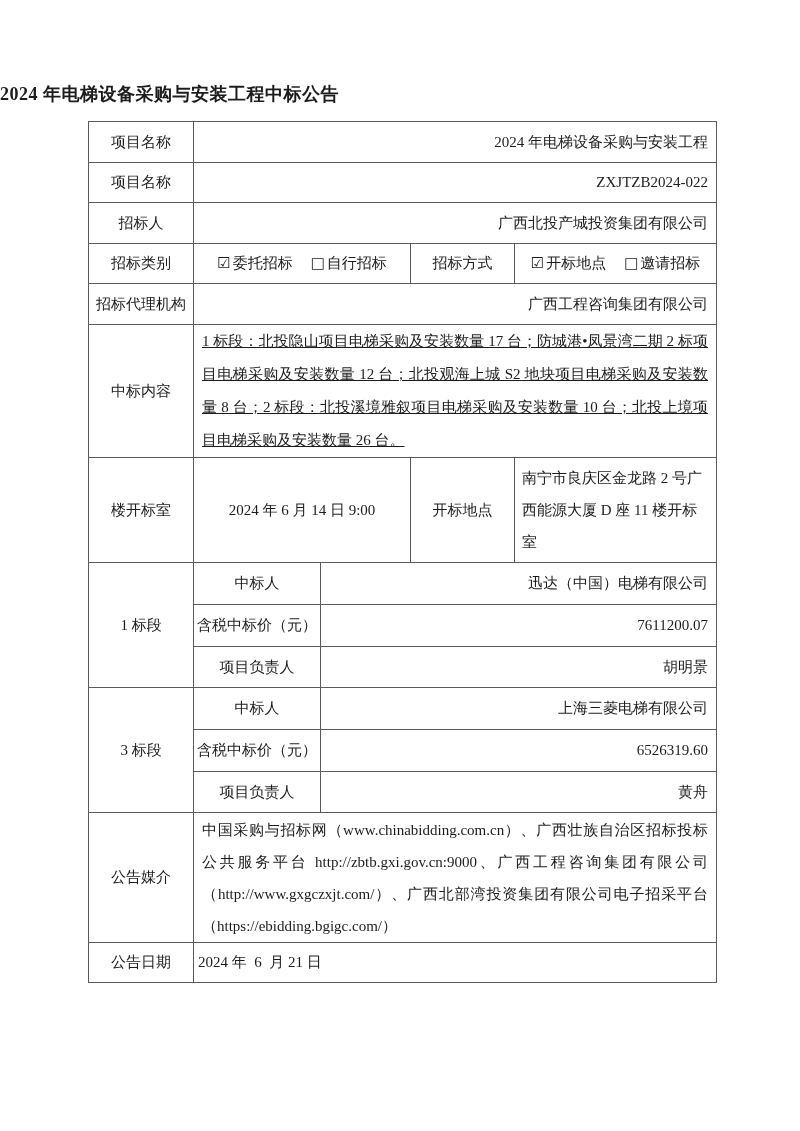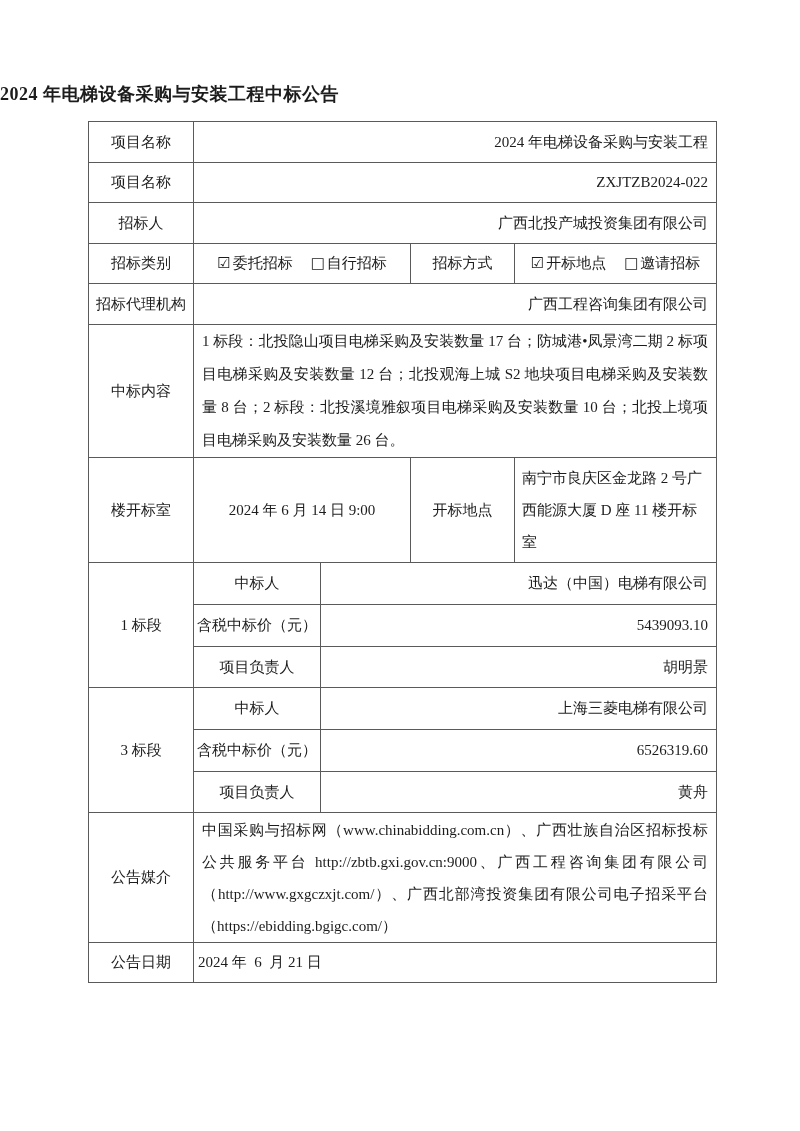--- a/index.html
+++ b/index.html
@@ -37,7 +37,7 @@
   .val{text-align:right;padding:2px 8px;}
   .center-val{text-align:center;padding:2px 4px;}
   .date-val{text-align:left;padding:2px 4px;white-space:pre-wrap;}
-  .just-val{text-align:justify;line-height:33px;padding:0 8px;}
+  .just-val{text-align:justify;line-height:33px;padding:0 8px;text-decoration:underline;}
   .media-val{text-align:justify;line-height:32px;padding:0 8px;}
   .addr-val{text-align:left;line-height:32px;padding:4px 7px;}
   .cbx-wrap{display:flex;align-items:center;justify-content:center;gap:18px;}

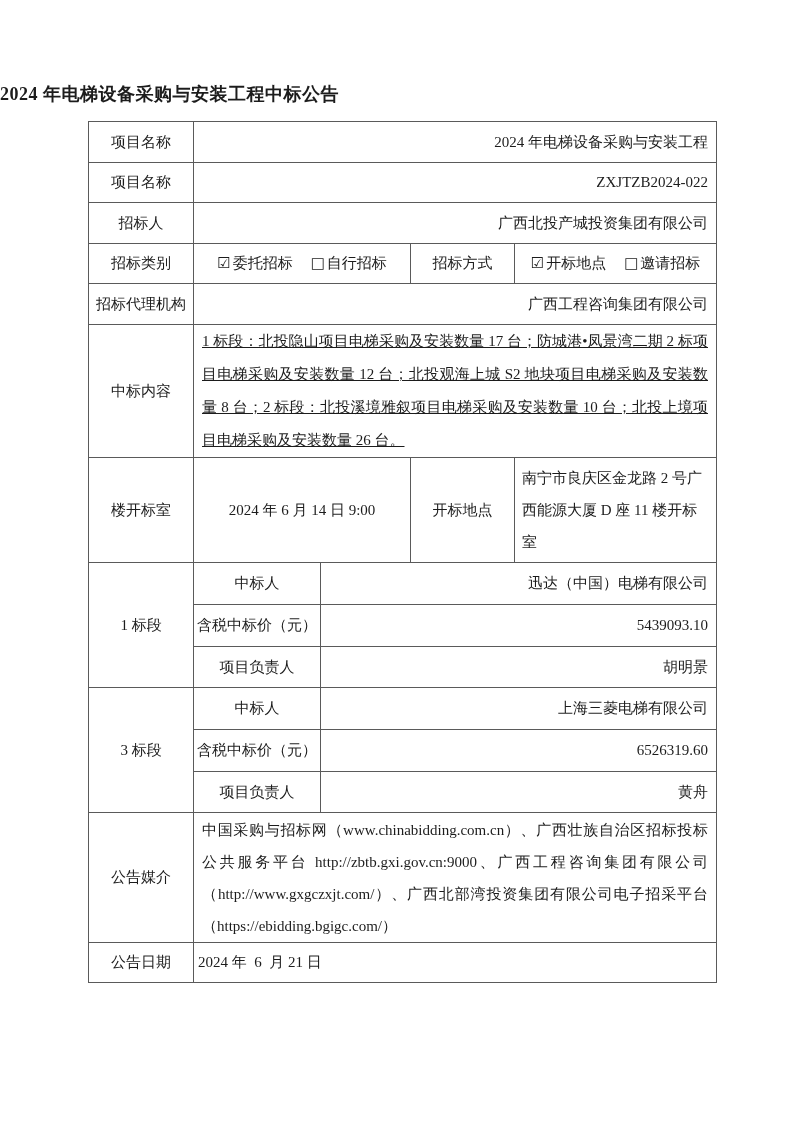--- a/index.html
+++ b/index.html
@@ -117,7 +117,7 @@
     </tr>
     <tr class="h42">
       <td class="lab">含税中标价（元）</td>
-      <td class="val" colspan="3">5439093.10</td>
+      <td class="val" colspan="3">7611200.07</td>
     </tr>
     <tr class="h41">
       <td class="lab">项目负责人</td>

